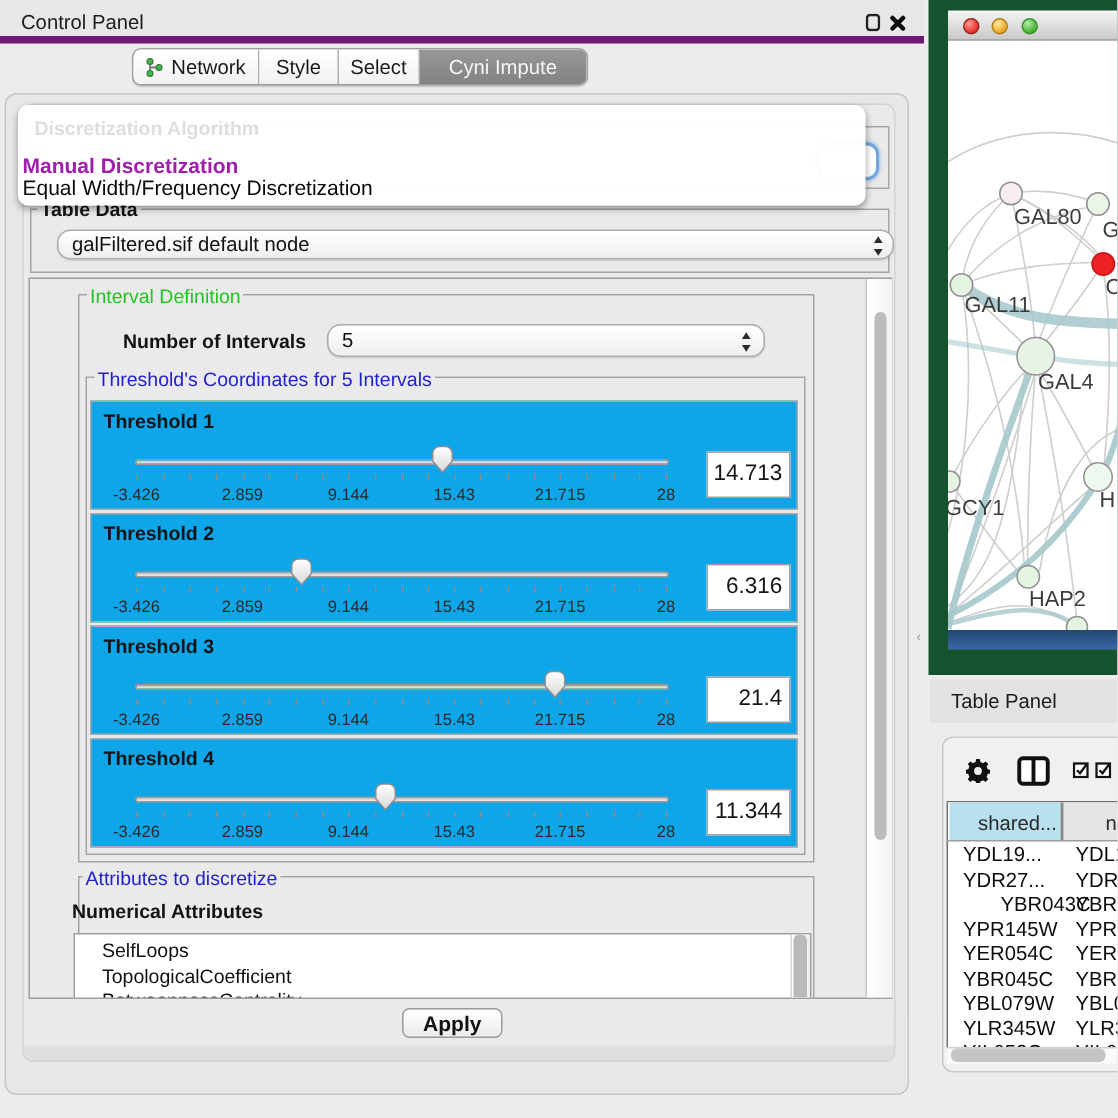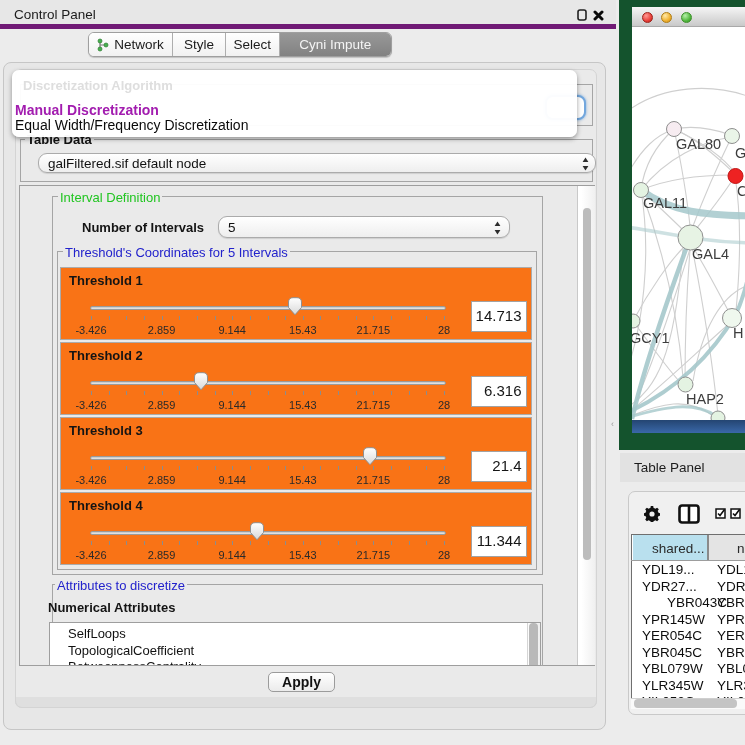--- a/index.html
+++ b/index.html
@@ -50,7 +50,7 @@
 
 
 .tblock { position:absolute; left:60px; width:472px; height:73px; border:1px solid #ababab;
-  background:#f97316; }
+  background:#0ea5e9; }
 .tblock .tt { position:absolute; left:8px; top:5px; font-size:13px; font-weight:bold; color:#141414; }
 .track { position:absolute; left:29px; top:38px; width:356px; height:4px;
   background:linear-gradient(#c4c4c4,#e9e9e9); border:1px solid #9a9a9a; border-radius:3px; }

